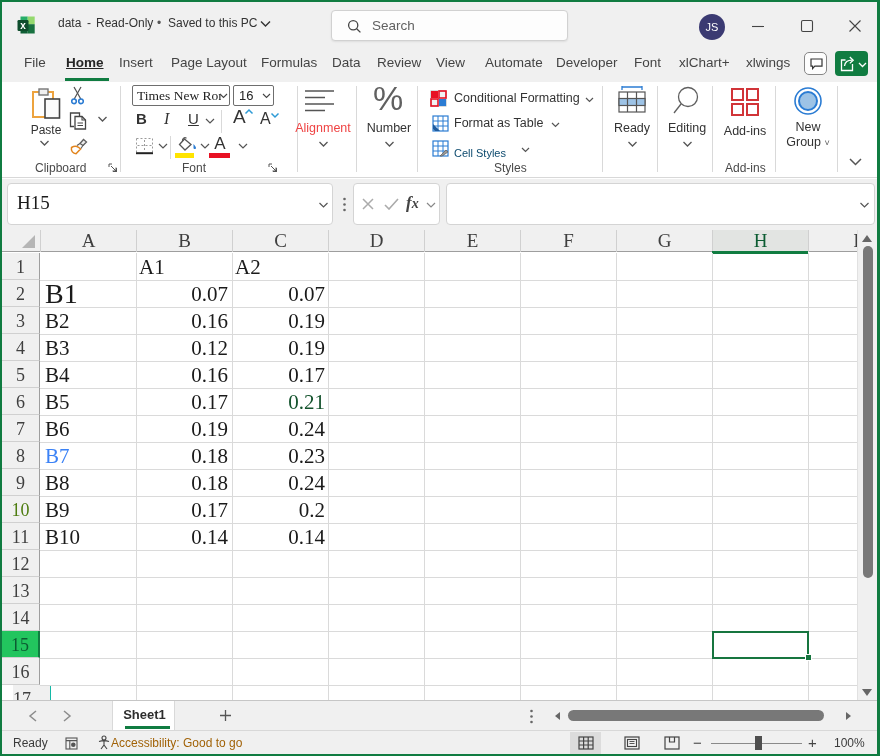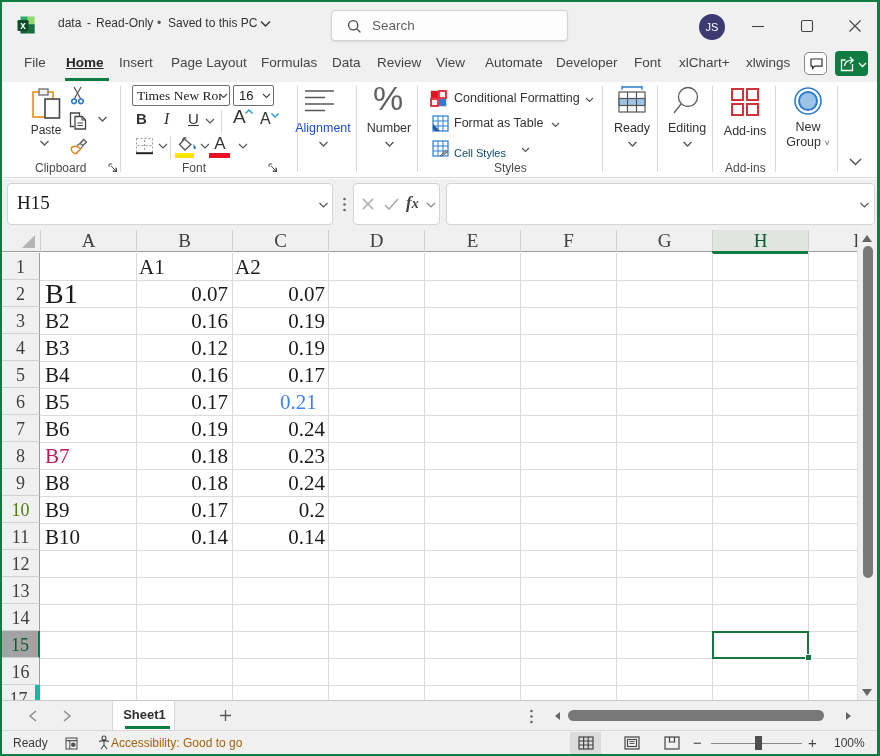--- a/index.html
+++ b/index.html
@@ -214,7 +214,7 @@
     <svg class="abs" style="left:303px;top:8px" width="30" height="22" viewBox="0 0 30 22">
       <path d="M0 1 H29 M0 7.5 H20 M0 14 H29 M0 20.5 H20" stroke="#555" stroke-width="1.5"></path>
     </svg>
-    <div class="abs" style="left:291px;top:39px;width:60px;text-align:center;font-size:12.5px;color:#1d4ed8;">Alignment</div>
+    <div class="abs" style="left:291px;top:39px;width:60px;text-align:center;font-size:12.5px;color:#ef4444;">Alignment</div>
     <svg class="abs" style="left:316px;top:59px" width="11" height="7" viewBox="0 0 11 7">
         <path d="M1.5 1 L5.5 5 L9.5 1" stroke="#555" stroke-width="1.3" fill="none"></path>
       </svg>

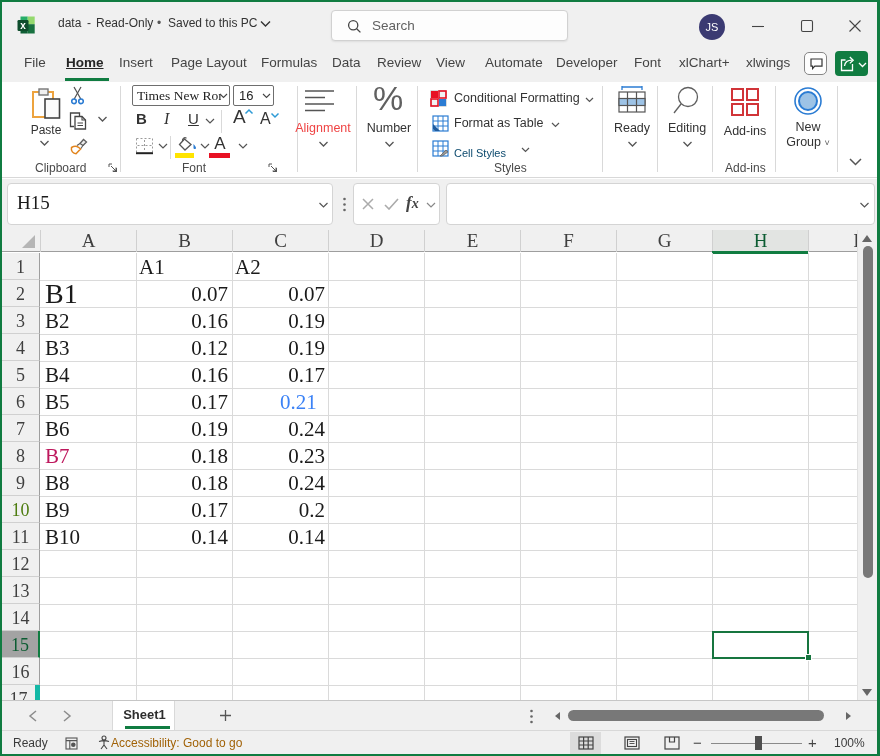--- a/index.html
+++ b/index.html
@@ -403,7 +403,7 @@
       <div class="abs serif" style="left:230px;width:93px;top:131px;height:27px;line-height:28px;font-size:21px;color:#1a1a1a;text-align:right;">0.17</div>
       <div class="abs serif" style="left:43px;top:158px;width:90px;height:27px;line-height:28px;font-size:21px;color:#1a1a1a;">B5</div>
       <div class="abs serif" style="left:134px;width:92px;top:158px;height:27px;line-height:28px;font-size:21px;color:#1a1a1a;text-align:right;">0.17</div>
-      <div class="abs serif" style="left:230px;width:93px;top:158px;height:27px;line-height:28px;font-size:21px;color:#3b82f6;padding-left:48px;">0.21</div>
+      <div class="abs serif" style="left:230px;width:93px;top:158px;height:27px;line-height:28px;font-size:21px;color:#14532d;text-align:right;padding-left:48px;">0.21</div>
       <div class="abs serif" style="left:43px;top:185px;width:90px;height:27px;line-height:28px;font-size:21px;color:#1a1a1a;">B6</div>
       <div class="abs serif" style="left:134px;width:92px;top:185px;height:27px;line-height:28px;font-size:21px;color:#1a1a1a;text-align:right;">0.19</div>
       <div class="abs serif" style="left:230px;width:93px;top:185px;height:27px;line-height:28px;font-size:21px;color:#1a1a1a;text-align:right;">0.24</div>

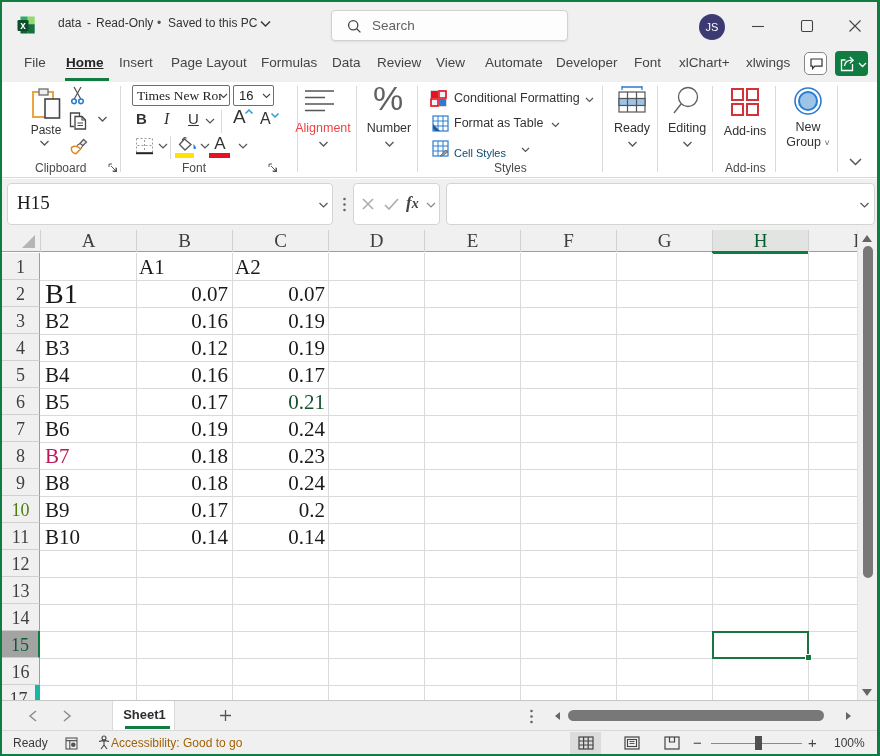--- a/index.html
+++ b/index.html
@@ -407,7 +407,7 @@
       <div class="abs serif" style="left:43px;top:185px;width:90px;height:27px;line-height:28px;font-size:21px;color:#1a1a1a;">B6</div>
       <div class="abs serif" style="left:134px;width:92px;top:185px;height:27px;line-height:28px;font-size:21px;color:#1a1a1a;text-align:right;">0.19</div>
       <div class="abs serif" style="left:230px;width:93px;top:185px;height:27px;line-height:28px;font-size:21px;color:#1a1a1a;text-align:right;">0.24</div>
-      <div class="abs serif" style="left:43px;top:212px;width:90px;height:27px;line-height:28px;font-size:21px;color:#be185d;">B7</div>
+      <div class="abs serif" style="left:43px;top:212px;width:90px;height:27px;line-height:28px;font-size:21px;color:#3b82f6;">B7</div>
       <div class="abs serif" style="left:134px;width:92px;top:212px;height:27px;line-height:28px;font-size:21px;color:#1a1a1a;text-align:right;">0.18</div>
       <div class="abs serif" style="left:230px;width:93px;top:212px;height:27px;line-height:28px;font-size:21px;color:#1a1a1a;text-align:right;">0.23</div>
       <div class="abs serif" style="left:43px;top:239px;width:90px;height:27px;line-height:28px;font-size:21px;color:#1a1a1a;">B8</div>

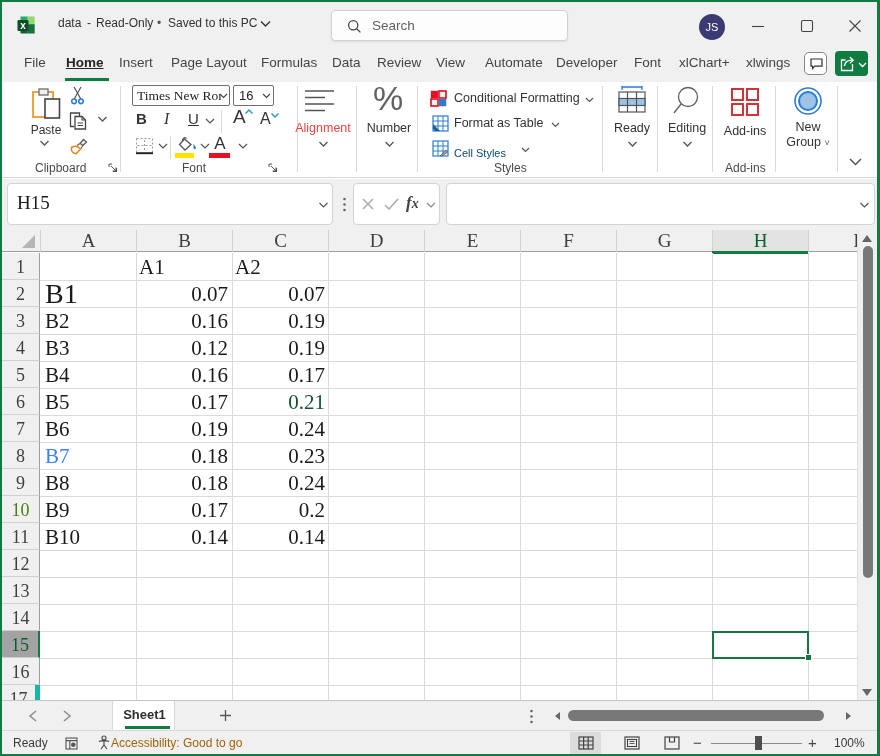--- a/index.html
+++ b/index.html
@@ -359,7 +359,7 @@
       <div class="abs serif" style="left:0;top:320px;width:38px;height:27px;background:#f0f0f0;border-bottom:1px solid #d0d0d0;border-right:1px solid #9e9e9e;text-align:center;line-height:28px;font-size:18px;color:#3f3f3f;">12</div>
       <div class="abs serif" style="left:0;top:347px;width:38px;height:27px;background:#f0f0f0;border-bottom:1px solid #d0d0d0;border-right:1px solid #9e9e9e;text-align:center;line-height:28px;font-size:18px;color:#3f3f3f;">13</div>
       <div class="abs serif" style="left:0;top:374px;width:38px;height:27px;background:#f0f0f0;border-bottom:1px solid #d0d0d0;border-right:1px solid #9e9e9e;text-align:center;line-height:28px;font-size:18px;color:#3f3f3f;">14</div>
-      <div class="abs serif" style="left:0;top:401px;width:38px;height:27px;background:#a3a3a3;border-bottom:1px solid #d0d0d0;border-right:2px solid #107c41;text-align:center;line-height:28px;font-size:18px;color:#0c5c32;">15</div>
+      <div class="abs serif" style="left:0;top:401px;width:38px;height:27px;background:#22c55e;border-bottom:1px solid #d0d0d0;border-right:2px solid #107c41;text-align:center;line-height:28px;font-size:18px;color:#0c5c32;">15</div>
       <div class="abs serif" style="left:0;top:428px;width:38px;height:27px;background:#f0f0f0;border-bottom:1px solid #d0d0d0;border-right:1px solid #9e9e9e;text-align:center;line-height:28px;font-size:18px;color:#3f3f3f;">16</div>
       <div class="abs serif" style="left:0;top:455px;width:38px;height:27px;background:#f0f0f0;border-bottom:1px solid #d0d0d0;border-right:5px solid #14b8a6;text-align:center;line-height:28px;font-size:18px;color:#3f3f3f;">17</div>
       <div class="abs" style="left:134px;top:23px;width:1px;height:447px;background:#dadada;"></div>

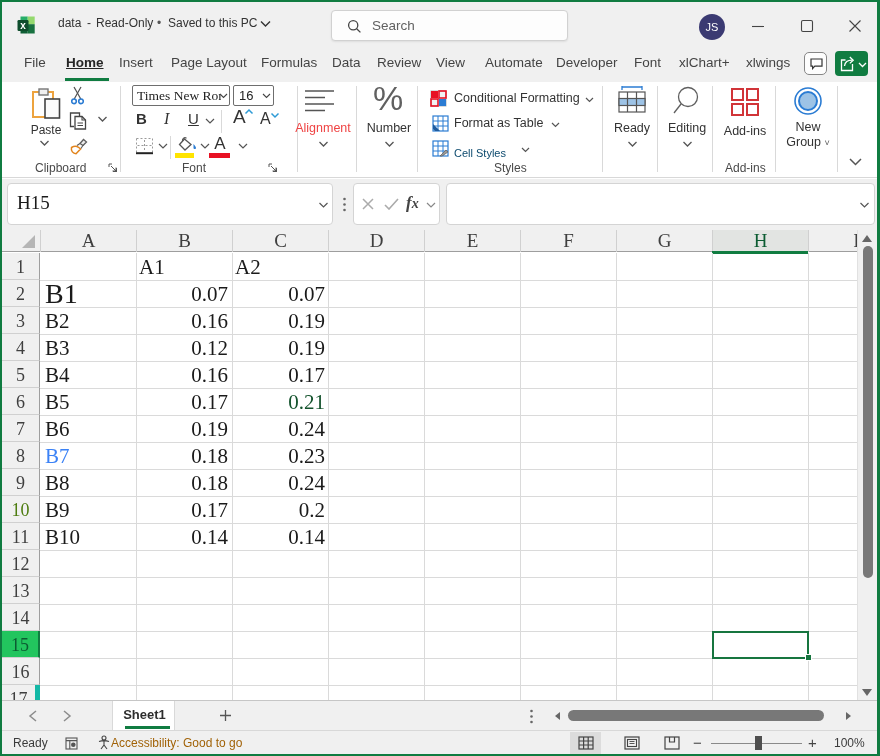--- a/index.html
+++ b/index.html
@@ -361,7 +361,7 @@
       <div class="abs serif" style="left:0;top:374px;width:38px;height:27px;background:#f0f0f0;border-bottom:1px solid #d0d0d0;border-right:1px solid #9e9e9e;text-align:center;line-height:28px;font-size:18px;color:#3f3f3f;">14</div>
       <div class="abs serif" style="left:0;top:401px;width:38px;height:27px;background:#22c55e;border-bottom:1px solid #d0d0d0;border-right:2px solid #107c41;text-align:center;line-height:28px;font-size:18px;color:#0c5c32;">15</div>
       <div class="abs serif" style="left:0;top:428px;width:38px;height:27px;background:#f0f0f0;border-bottom:1px solid #d0d0d0;border-right:1px solid #9e9e9e;text-align:center;line-height:28px;font-size:18px;color:#3f3f3f;">16</div>
-      <div class="abs serif" style="left:0;top:455px;width:38px;height:27px;background:#f0f0f0;border-bottom:1px solid #d0d0d0;border-right:5px solid #14b8a6;text-align:center;line-height:28px;font-size:18px;color:#3f3f3f;">17</div>
+      <div class="abs serif" style="left:11px;top:455px;width:38px;height:27px;background:#f0f0f0;border-bottom:1px solid #d0d0d0;border-right:1px solid #14b8a6;text-align:left;line-height:28px;font-size:18px;color:#3f3f3f;">17</div>
       <div class="abs" style="left:134px;top:23px;width:1px;height:447px;background:#dadada;"></div>
       <div class="abs" style="left:230px;top:23px;width:1px;height:447px;background:#dadada;"></div>
       <div class="abs" style="left:326px;top:23px;width:1px;height:447px;background:#dadada;"></div>

